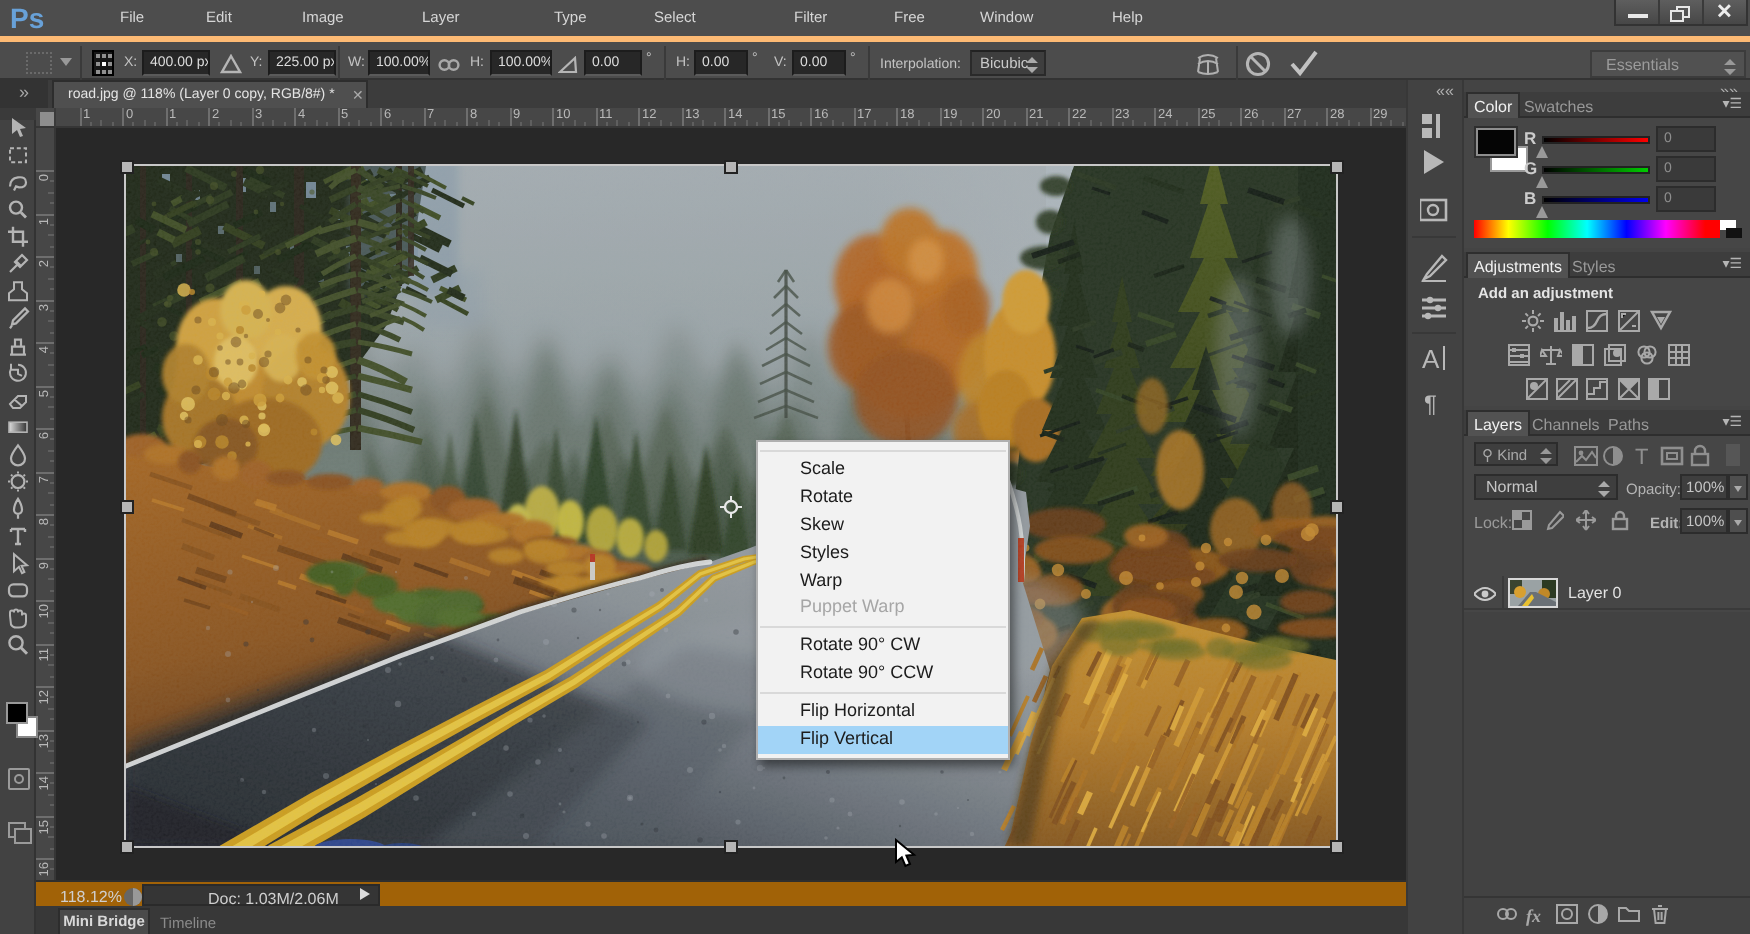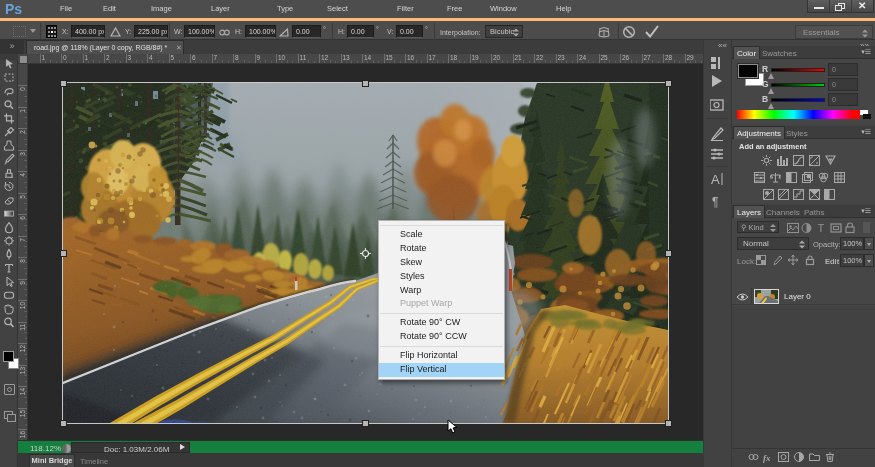--- a/index.html
+++ b/index.html
@@ -1780,7 +1780,7 @@
       <path d="M1 2.5 H9 M2 2.5 L2.8 9.5 H7.2 L8 2.5 M4 1 H6 M4.2 4 V8 M5.8 4 V8" fill="none" stroke="#a8a8a8"></path>
     </svg>
 </div>
-<div class="a" style="left:18px;top:440px;width:685px;height:13px;background:#15803d;border-top:1px solid #2e2e2e">
+<div class="a" style="left:18px;top:440px;width:685px;height:13px;background:#a16207;border-top:1px solid #2e2e2e">
 <span class="a" style="left:12px;top:2.5px;font-size:8px;color:#cfcfcf">118.12%</span>
 <svg class="a" style="left:43px;top:1.5px" width="10" height="10">
       <circle cx="5.5" cy="5.5" r="4.5" fill="#666"></circle>

